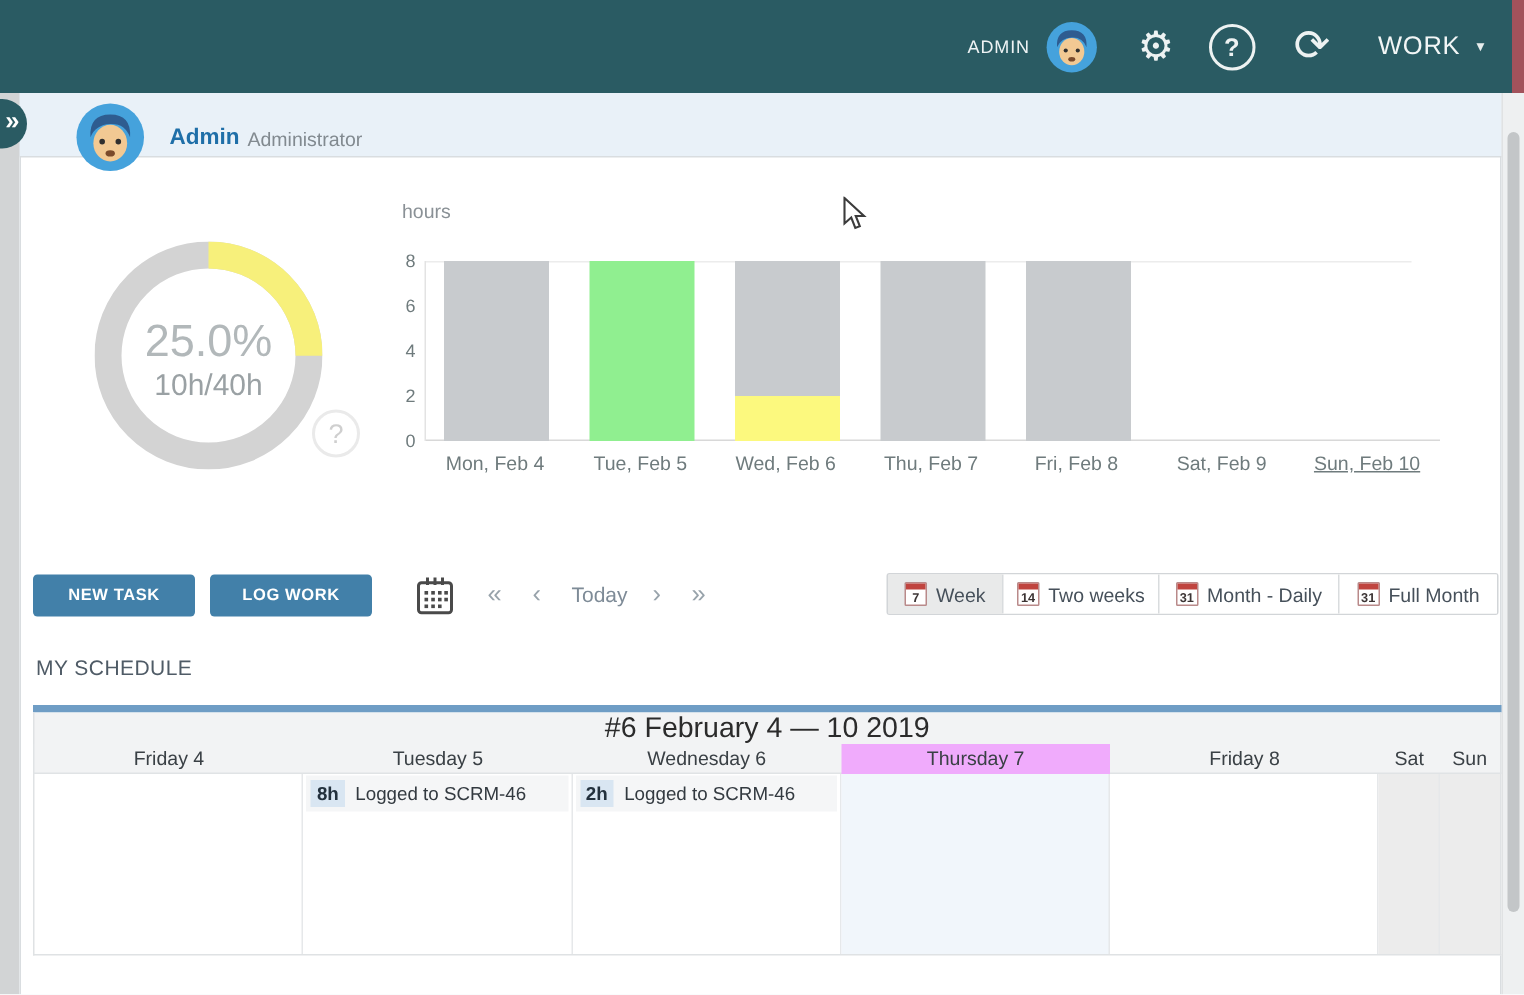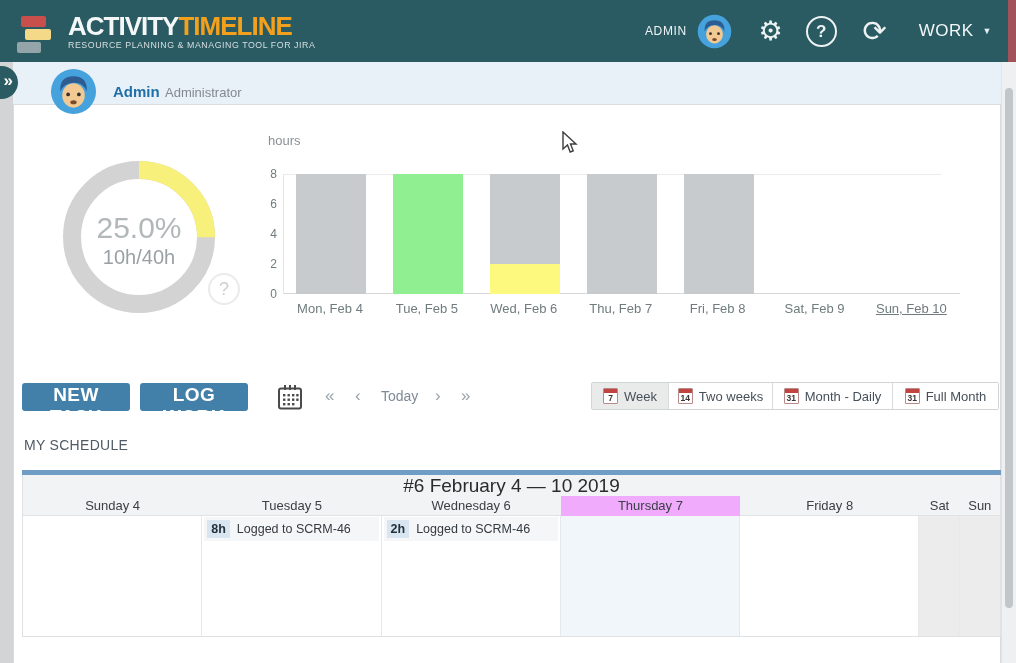--- a/index.html
+++ b/index.html
@@ -104,19 +104,6 @@
 <div class="screen">
 
   <header class="topbar">
-    <div class="logo">
-      <div class="logo-icon">
-        <span class="b red"></span>
-        <span class="b yel"></span>
-        <span class="b gry"></span>
-      </div>
-      <div class="logo-text">
-        <div class="title">
-          <span class="t1">ACTIVITY</span><span class="t2">TIMELINE</span>
-        </div>
-        <div class="subtitle">RESOURCE PLANNING &amp; MANAGING TOOL FOR JIRA</div>
-      </div>
-    </div>
     <div class="hdr-right">
       <span class="admin-label">ADMIN</span>
       <svg class="hdr-avatar" viewBox="0 0 48 48">

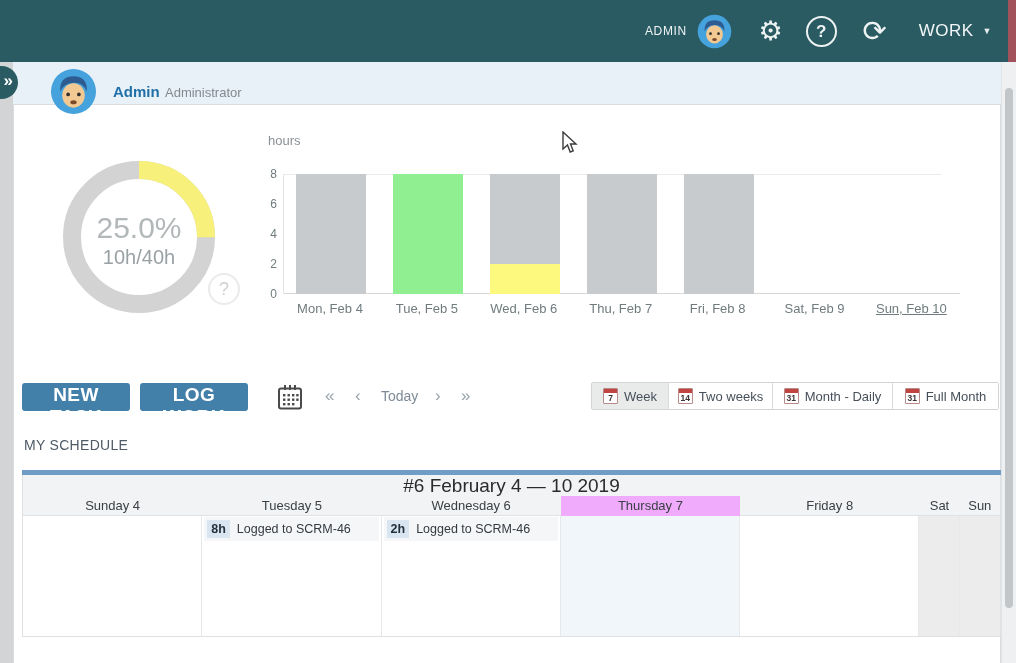--- a/index.html
+++ b/index.html
@@ -61,7 +61,7 @@
   .xlabels div{position:absolute;width:96px;text-align:center;font-size:13px;color:#6f7b7d;}
 
   
-  .btn{position:absolute;top:383px;height:28px;background:#4280a9;color:#fff;font-size:19px;font-weight:bold;letter-spacing:.4px;border:none;border-radius:3px;cursor:pointer;font-family:inherit;}
+  .btn{position:absolute;top:383px;height:28px;background:#4280a9;color:#fff;font-size:11px;font-weight:bold;letter-spacing:.4px;border:none;border-radius:3px;cursor:pointer;font-family:inherit;}
   .btn.newtask{left:22px;width:108px;}
   .btn.logwork{left:140px;width:108px;}
   .cal-btn{position:absolute;left:277px;top:384px;width:26px;height:26px;background:none;border:none;cursor:pointer;padding:0;}

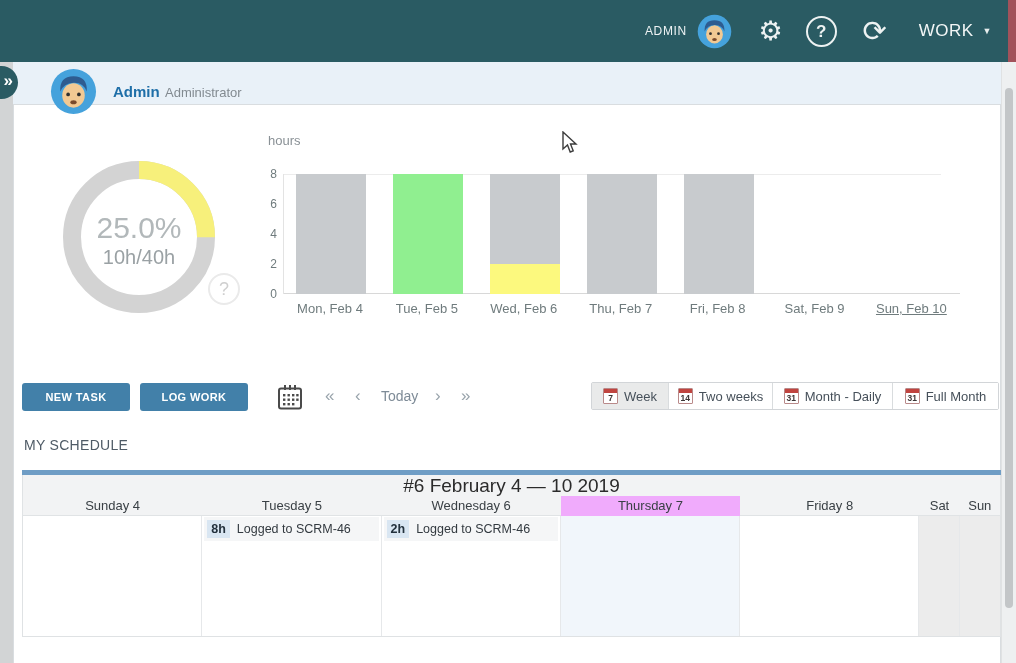--- a/index.html
+++ b/index.html
@@ -251,7 +251,7 @@
     <div class="sched-topbar"></div>
     <div class="sched-week">#6 February 4 — 10 2019</div>
     <div class="sched-head">
-      <div class="sh-cell w-day">Sunday 4</div>
+      <div class="sh-cell w-day">Friday 4</div>
       <div class="sh-cell w-day">Tuesday 5</div>
       <div class="sh-cell w-day">Wednesday 6</div>
       <div class="sh-cell w-day today">Thursday 7</div>

